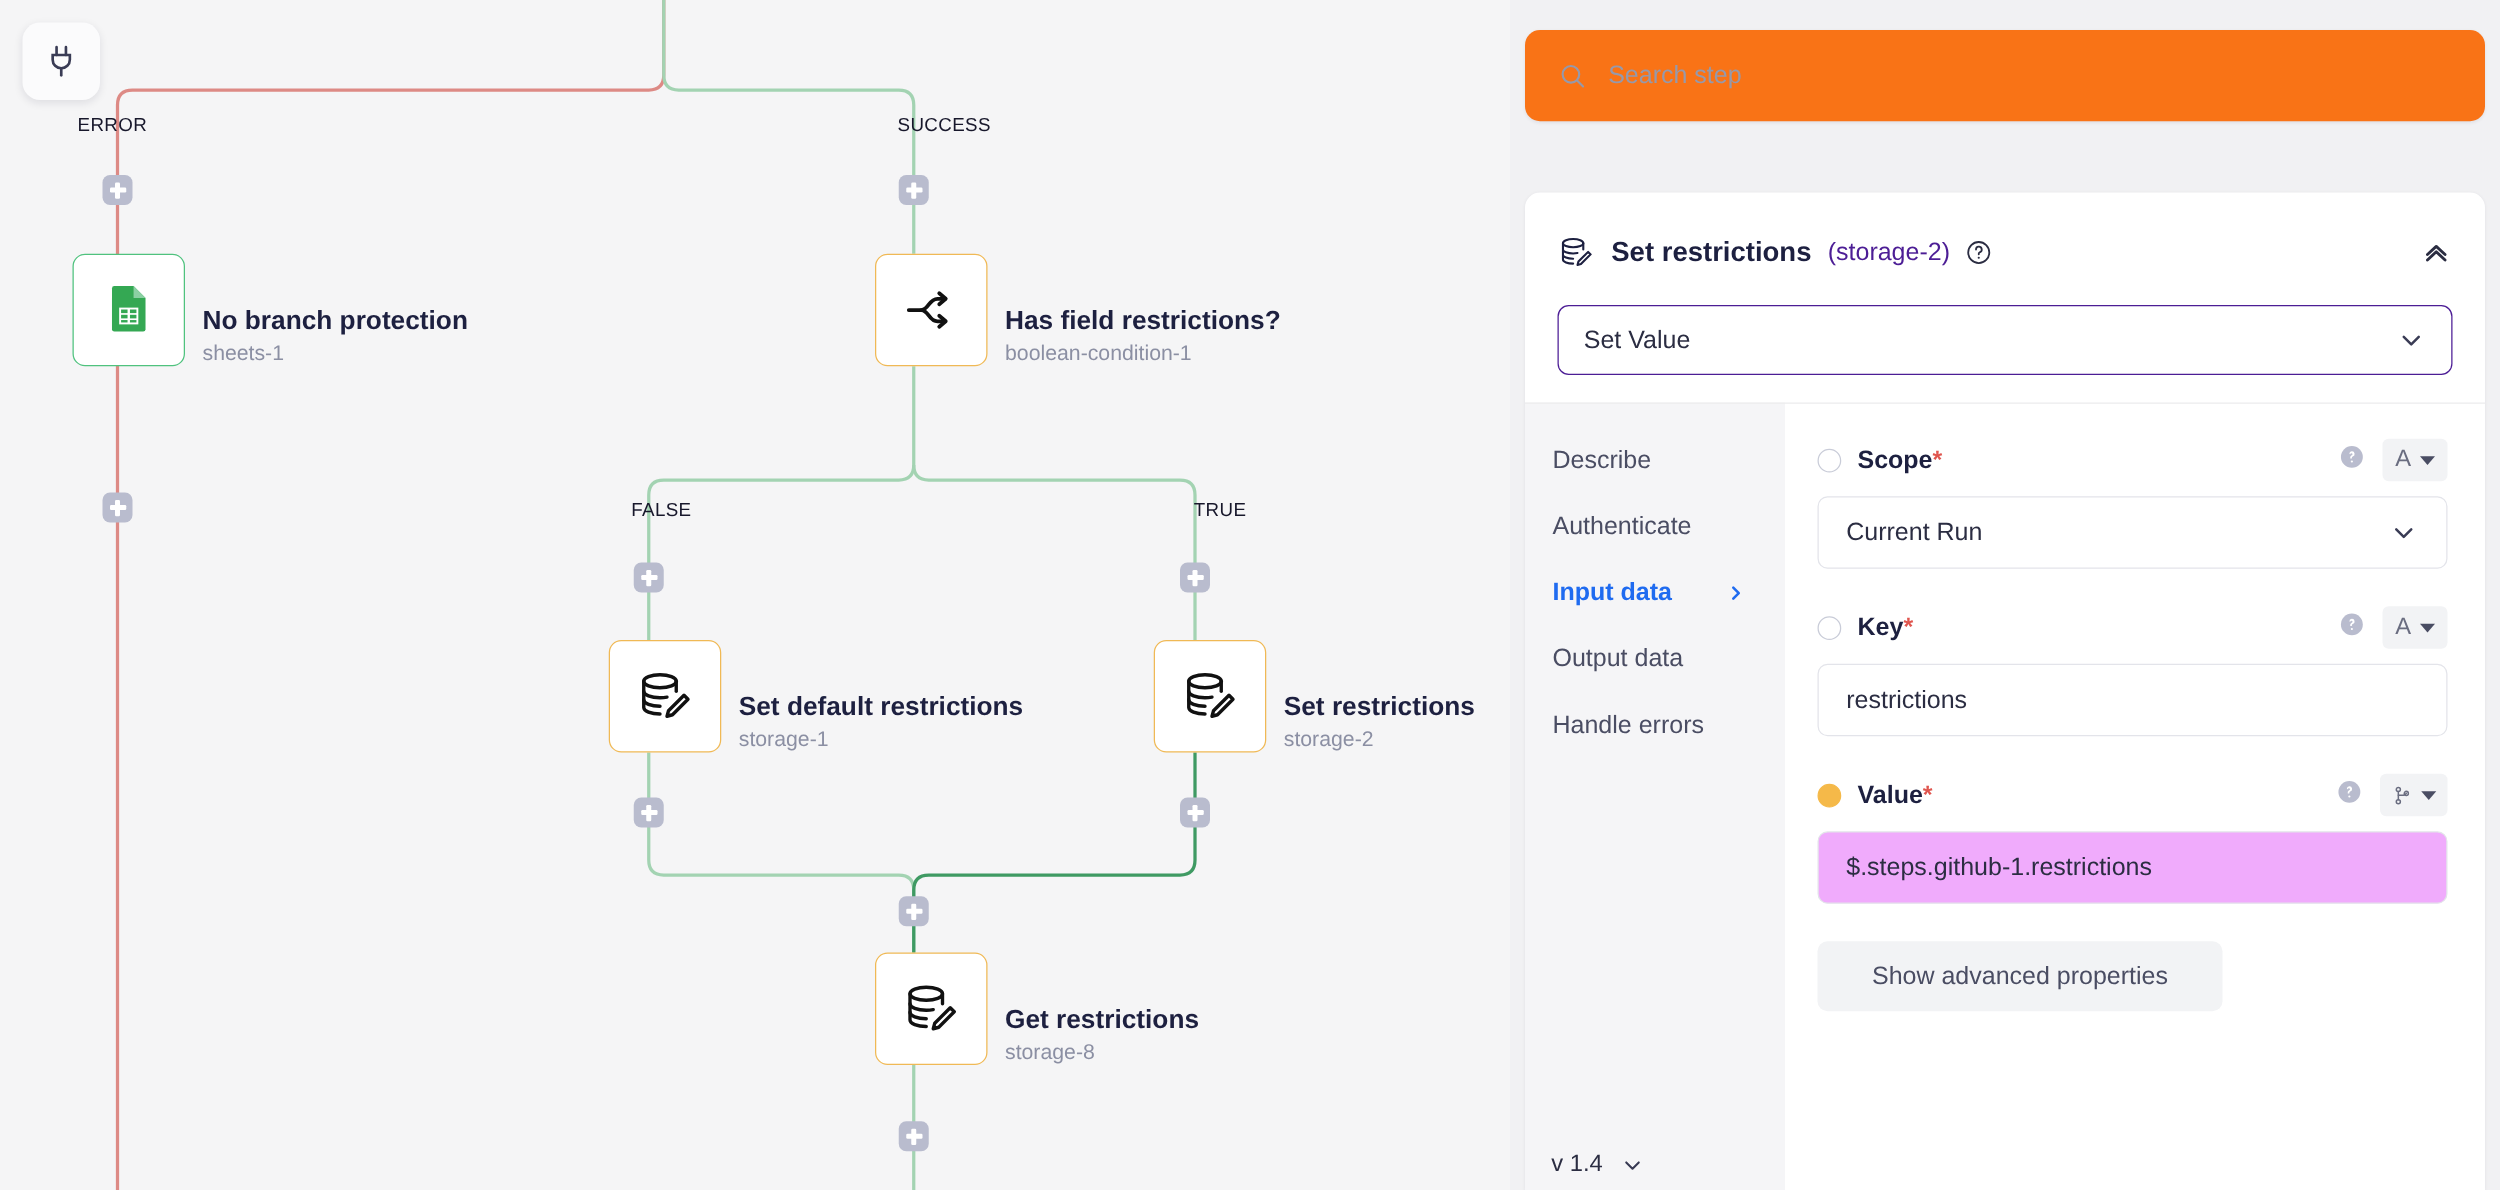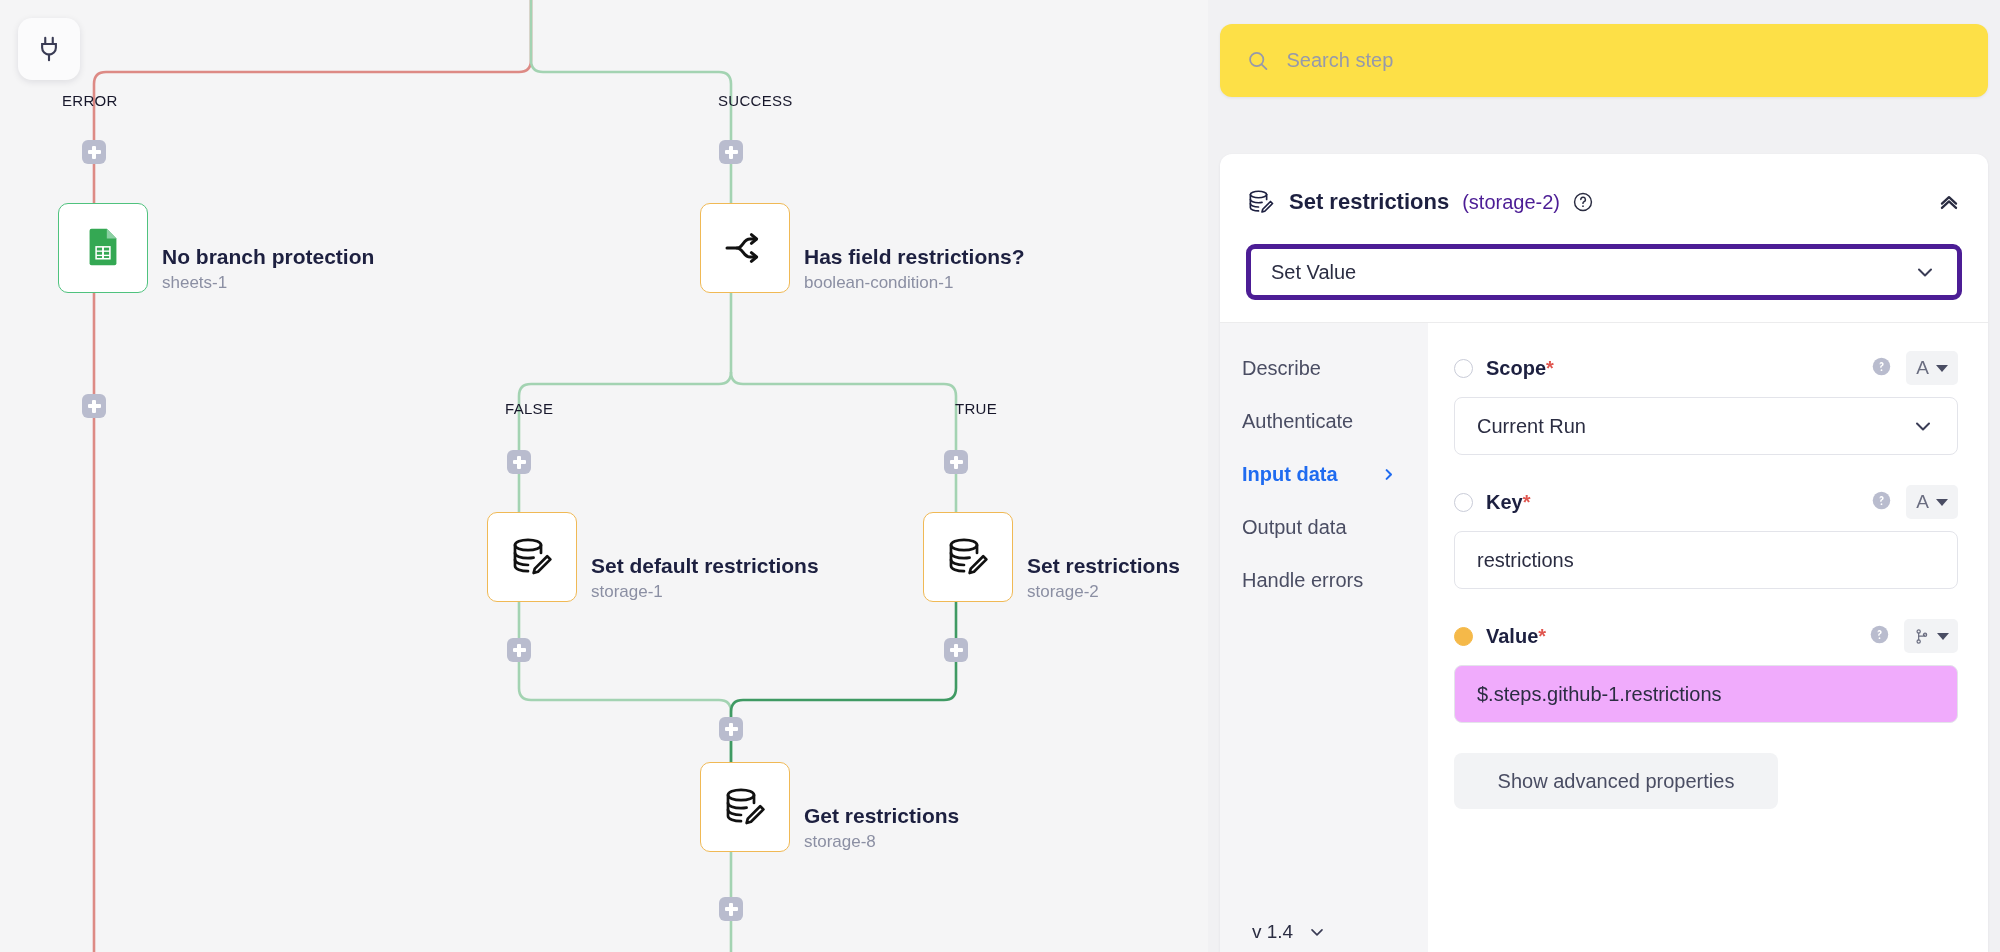--- a/index.html
+++ b/index.html
@@ -77,7 +77,7 @@
   .search-card {
     position: absolute; left: 12px; top: 24px;
     width: 768px; height: 73px;
-    background: #fde047; border-radius: 12px;
+    background: #f97316; border-radius: 12px;
     box-shadow: 0 1px 3px rgba(20,20,50,.07);
     display: flex; align-items: center; padding: 0 26px;
   }

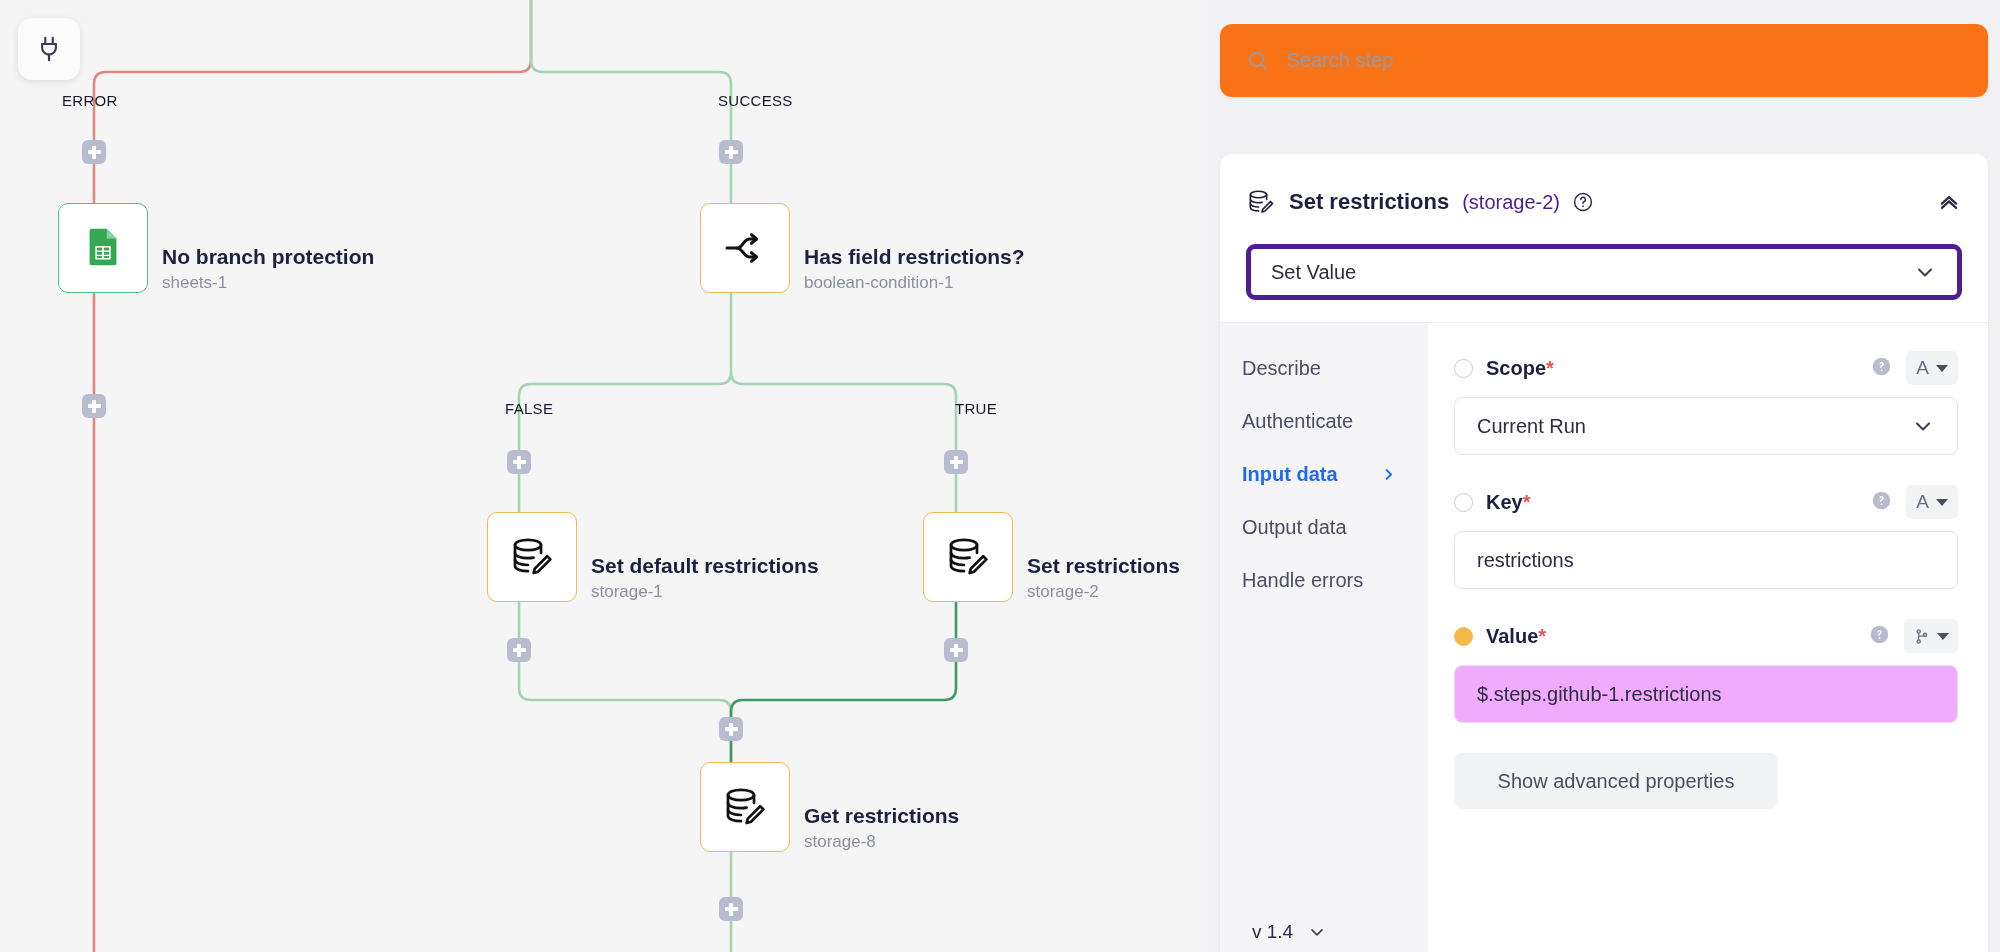--- a/index.html
+++ b/index.html
@@ -113,7 +113,7 @@
   .action-select {
     margin: 20px 26px 0 26px;
     height: 56px;
-    border: 5px solid #4c1d95; border-radius: 9px;
+    border: 1px solid #4c1d95; border-radius: 9px;
     display: flex; align-items: center; padding: 0 20px;
     cursor: pointer; background: #fff;
   }

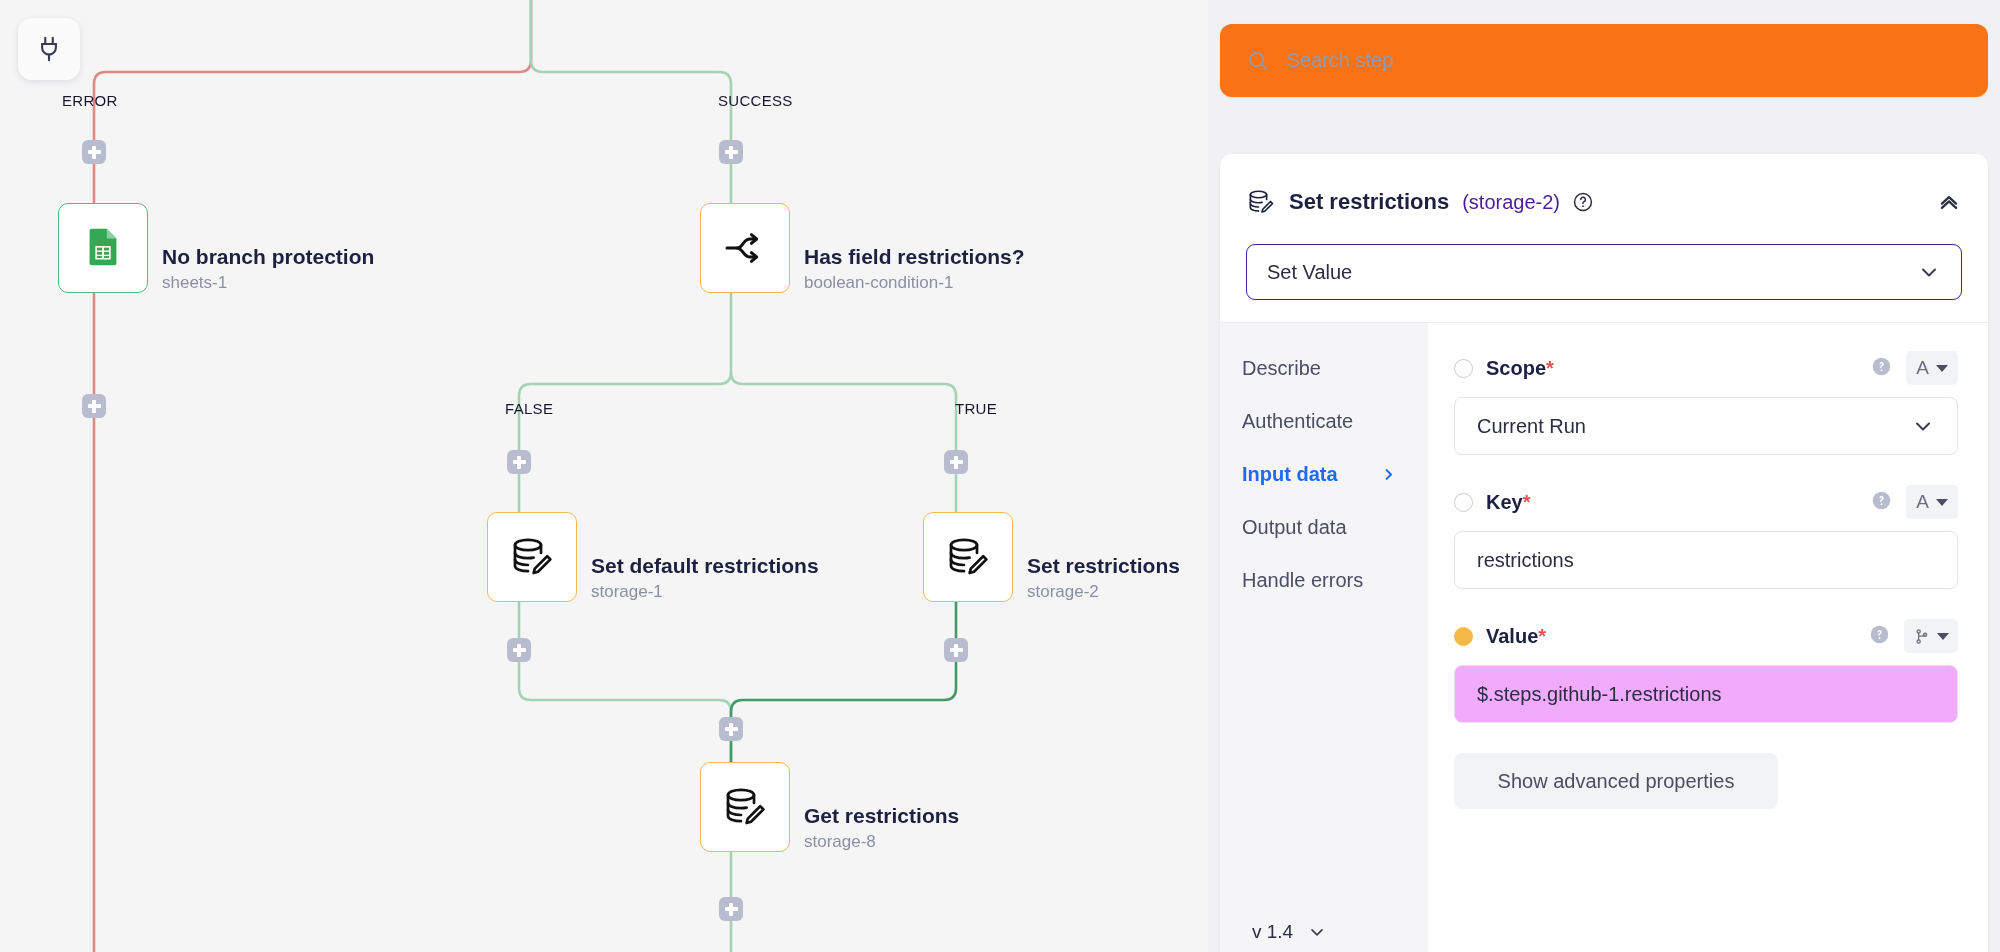--- a/index.html
+++ b/index.html
@@ -139,7 +139,7 @@
   .tab-item .arrow { margin-left: auto; margin-right: 14px; }
 
   .version-row {
-    position: absolute; bottom: 24px; left: 32px;
+    position: absolute; bottom: 24px; left: 21px;
     display: flex; align-items: center; cursor: pointer;
   }
   .version-row span { font-size: 19px; color: #2b2d42; }

